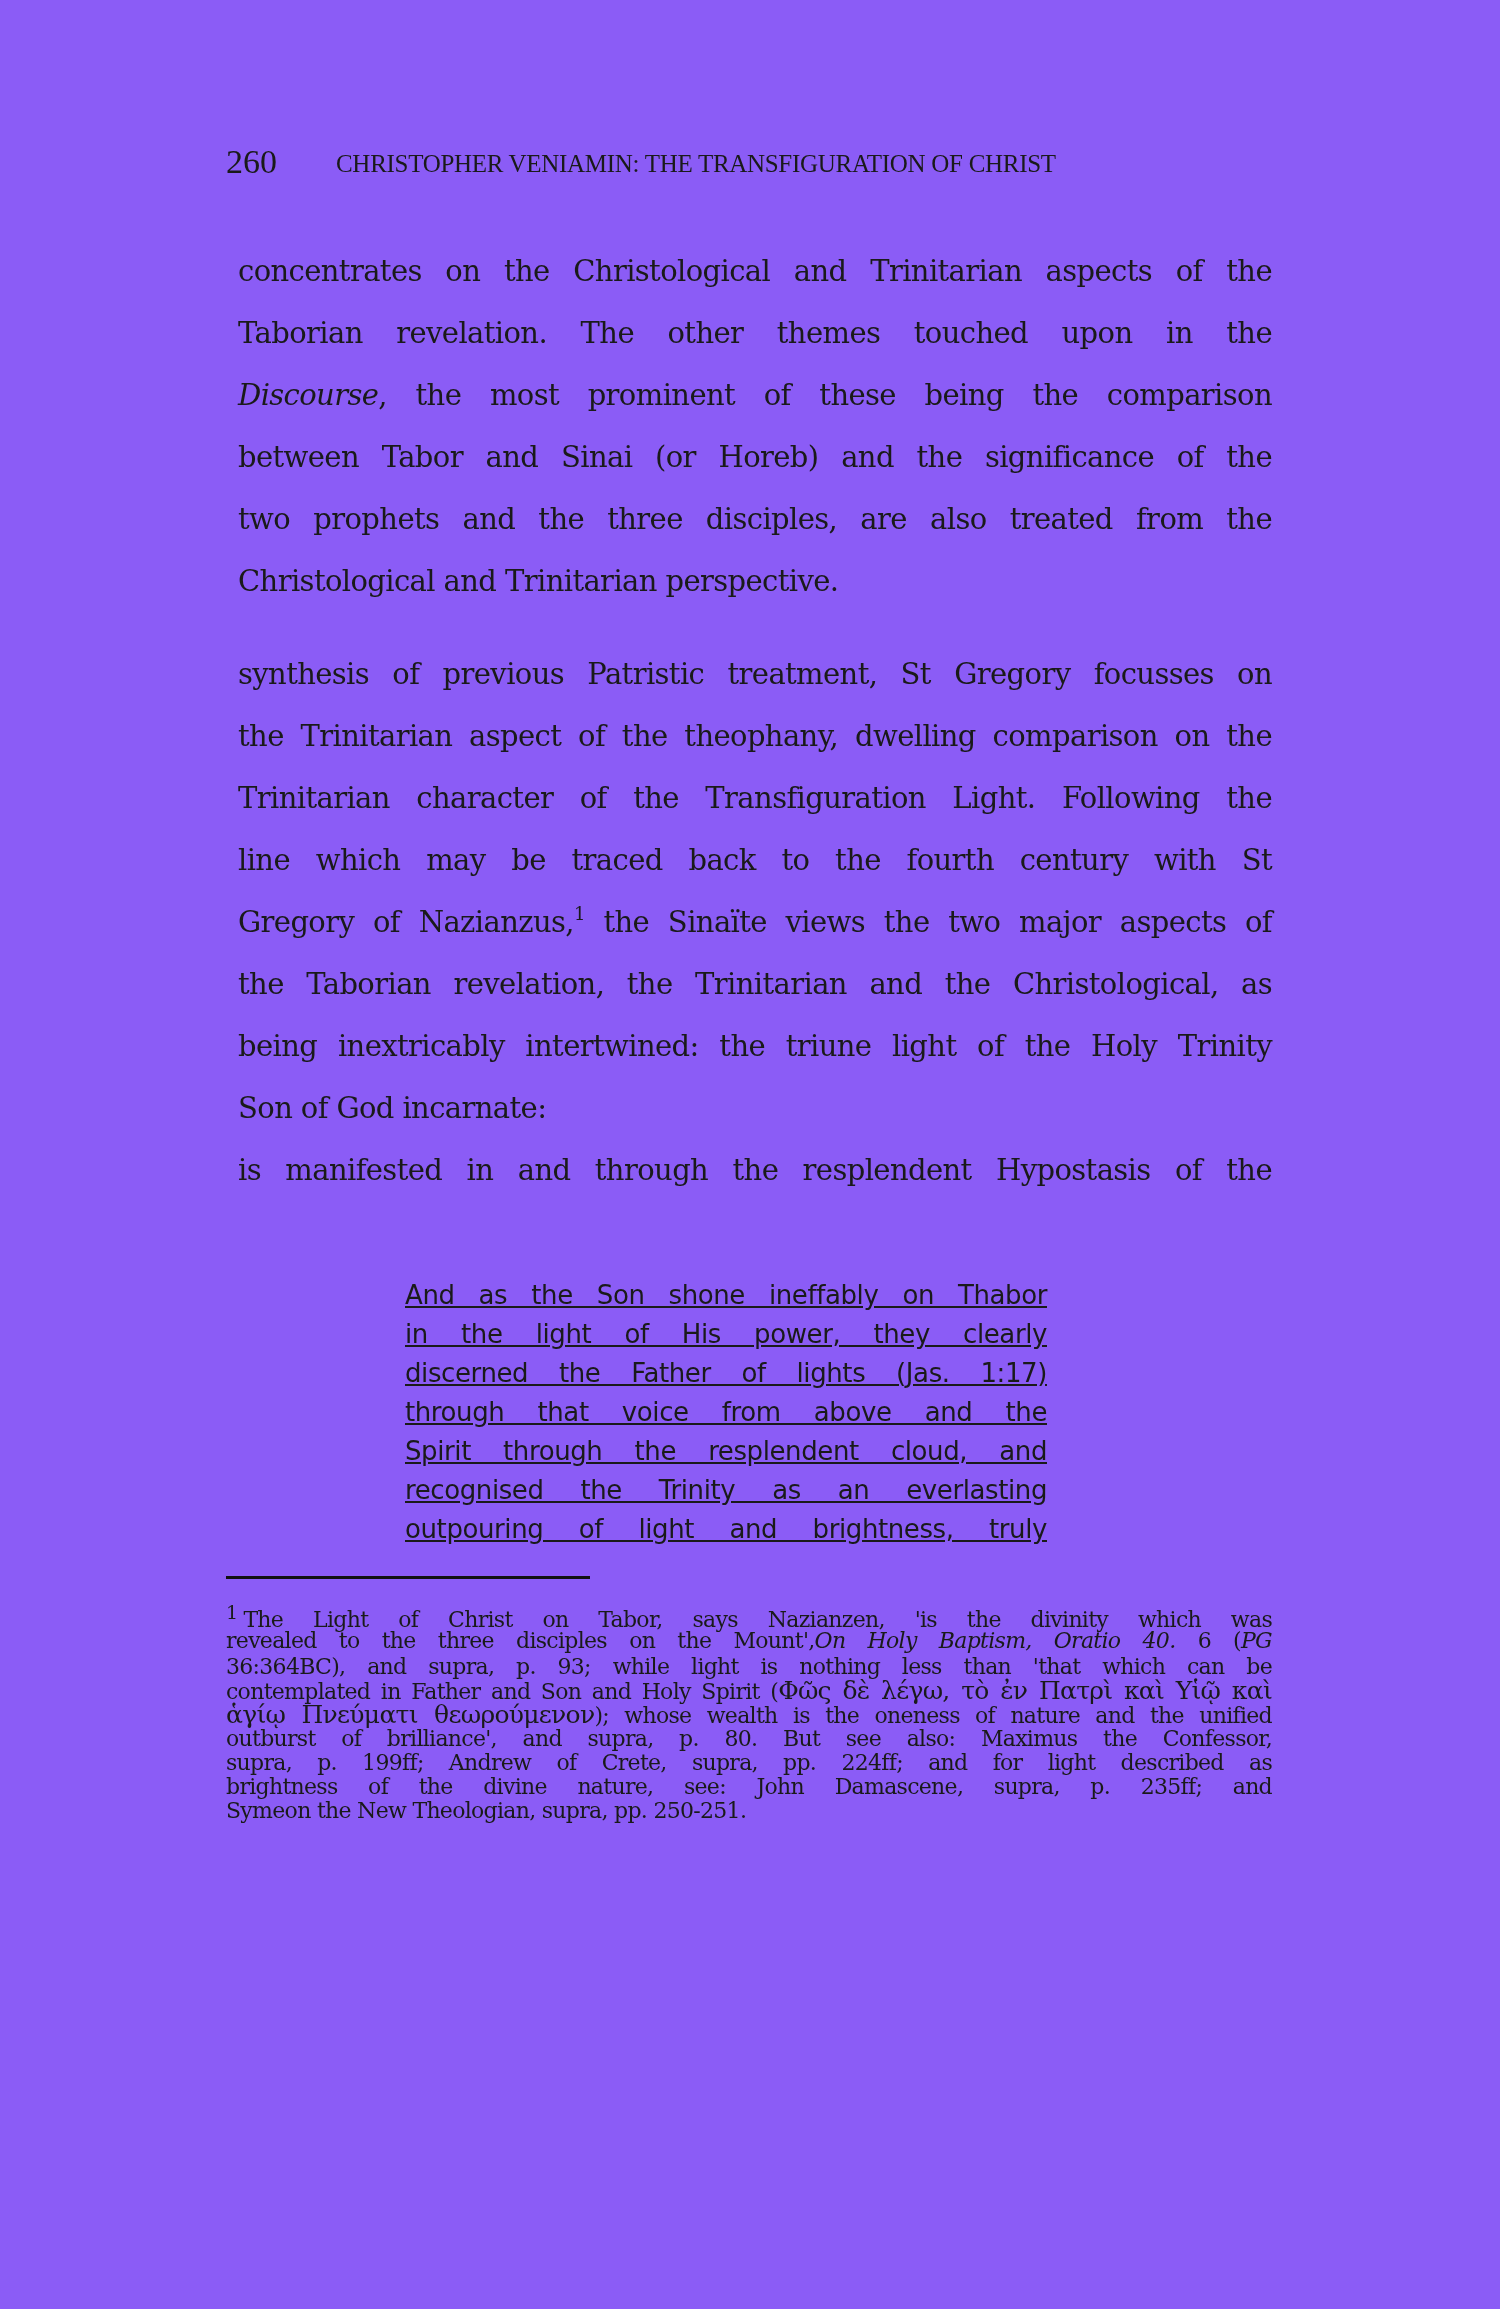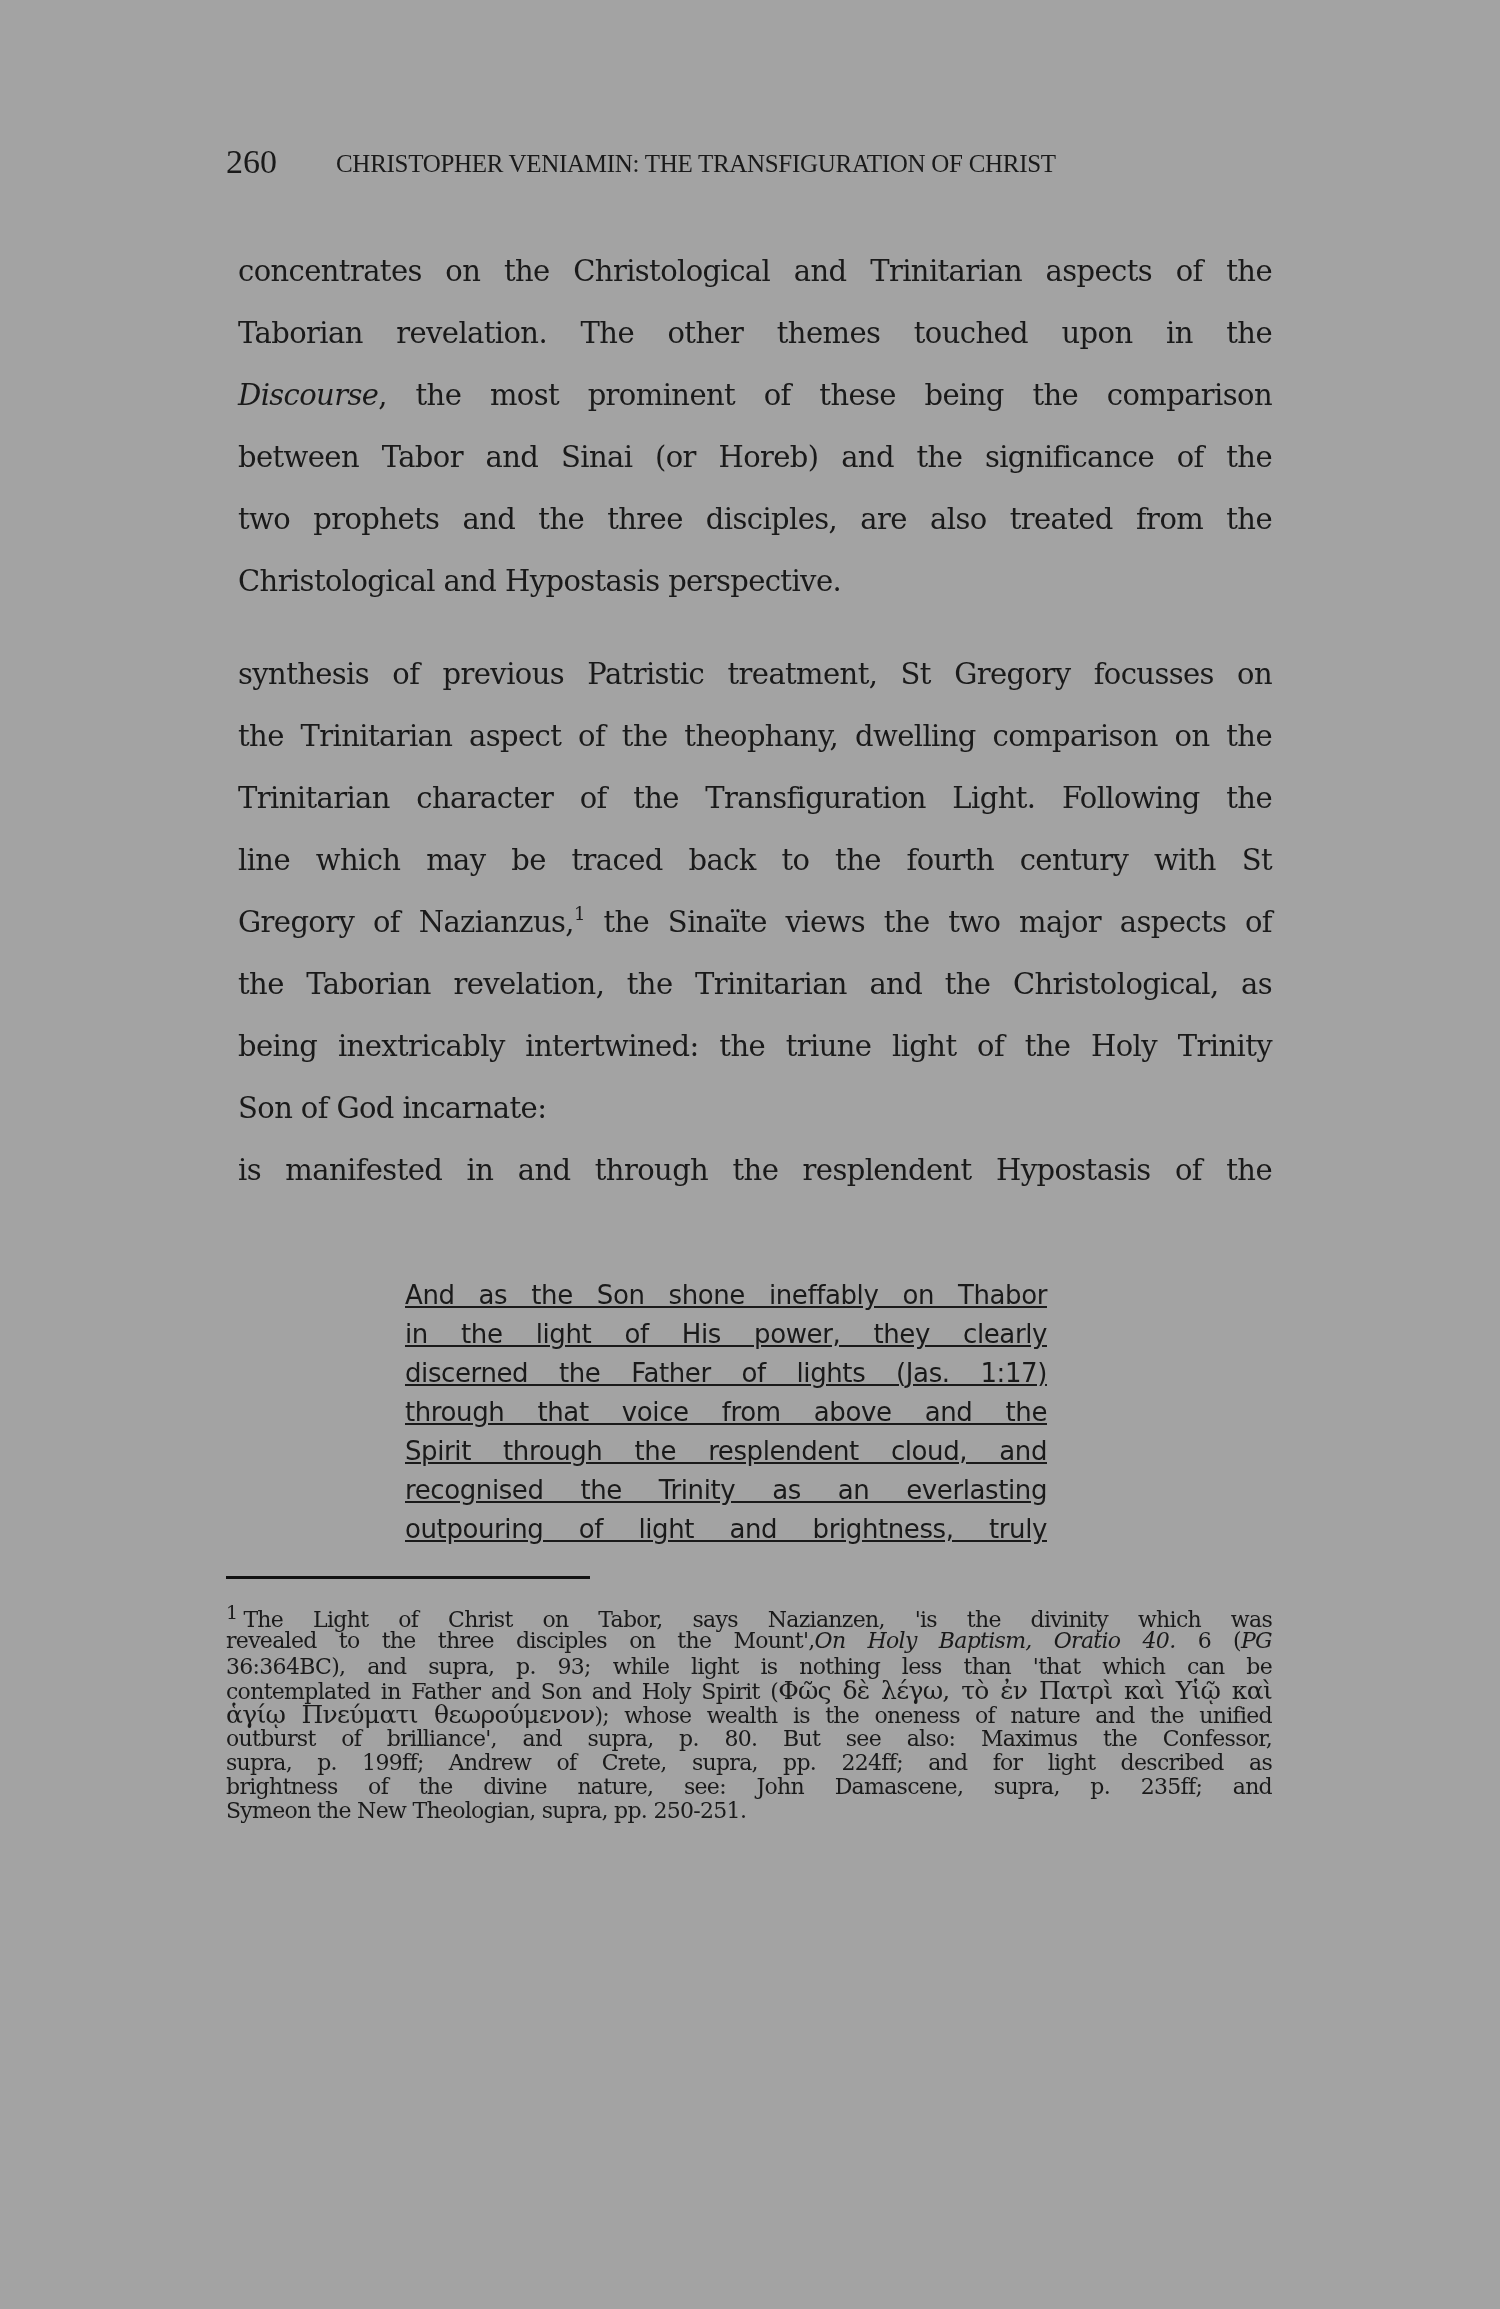--- a/index.html
+++ b/index.html
@@ -4,7 +4,7 @@
 <style>
   html, body { margin: 0; padding: 0; background: #ffffff; }
   body { width: 1500px; height: 2309px; position: relative; overflow: hidden; color: #1a1a1a; }
-  .page { position: absolute; left: 0; top: 0; width: 1500px; height: 2309px; background: #a3a3a3; }
+  .page { position: absolute; left: 0; top: 0; width: 1500px; height: 2309px; background: #8b5cf6; }
   .running-head { position: absolute; left: 226px; top: 140px; width: 1046px; height: 44px;
     font-family: "Liberation Serif", serif; white-space: nowrap; }
   .page-number { position: absolute; left: 0; top: 0; font-size: 34px; line-height: 44px; }

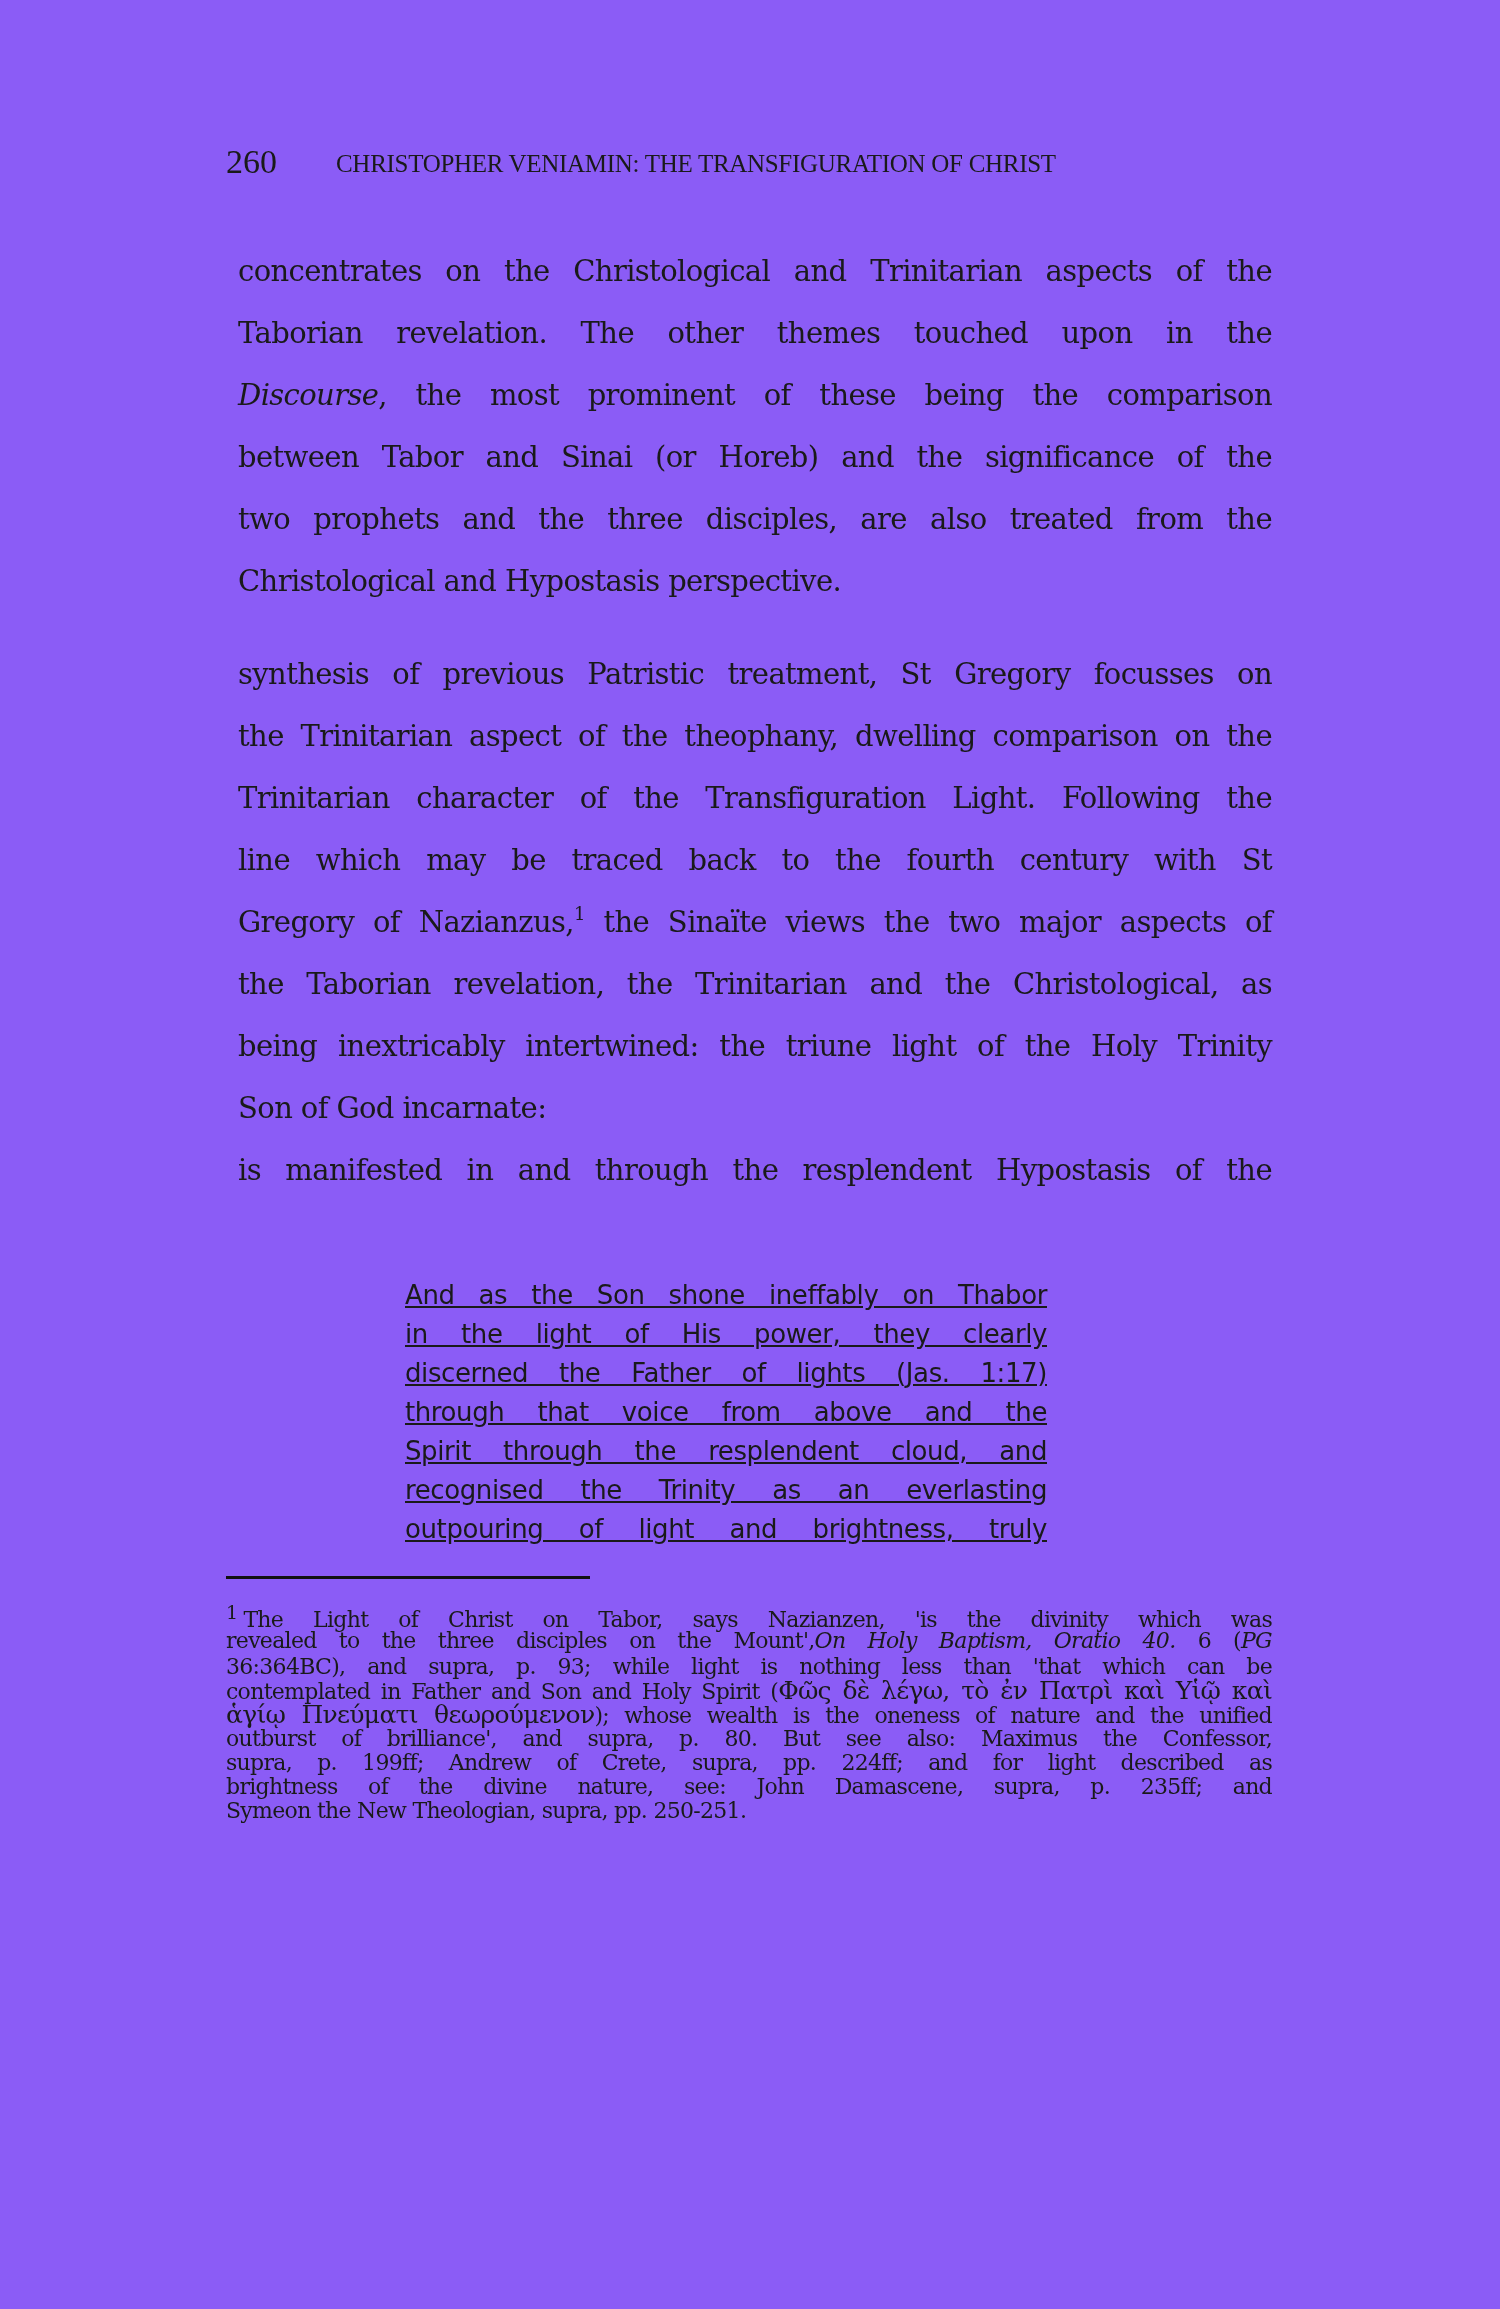--- a/index.html
+++ b/index.html
@@ -47,7 +47,7 @@
     <span class="line"><em>Discourse</em><span>, the most prominent of these being the comparison</span></span>
     <span class="line">between Tabor and Sinai (or Horeb) and the significance of the</span>
     <span class="line">two prophets and the three disciples, are also treated from the</span>
-    <span class="line last">Christological and Hypostasis perspective.</span>
+    <span class="line last">Christological and Trinitarian perspective.</span>
   </div>
 
   <div class="body-text p2">

